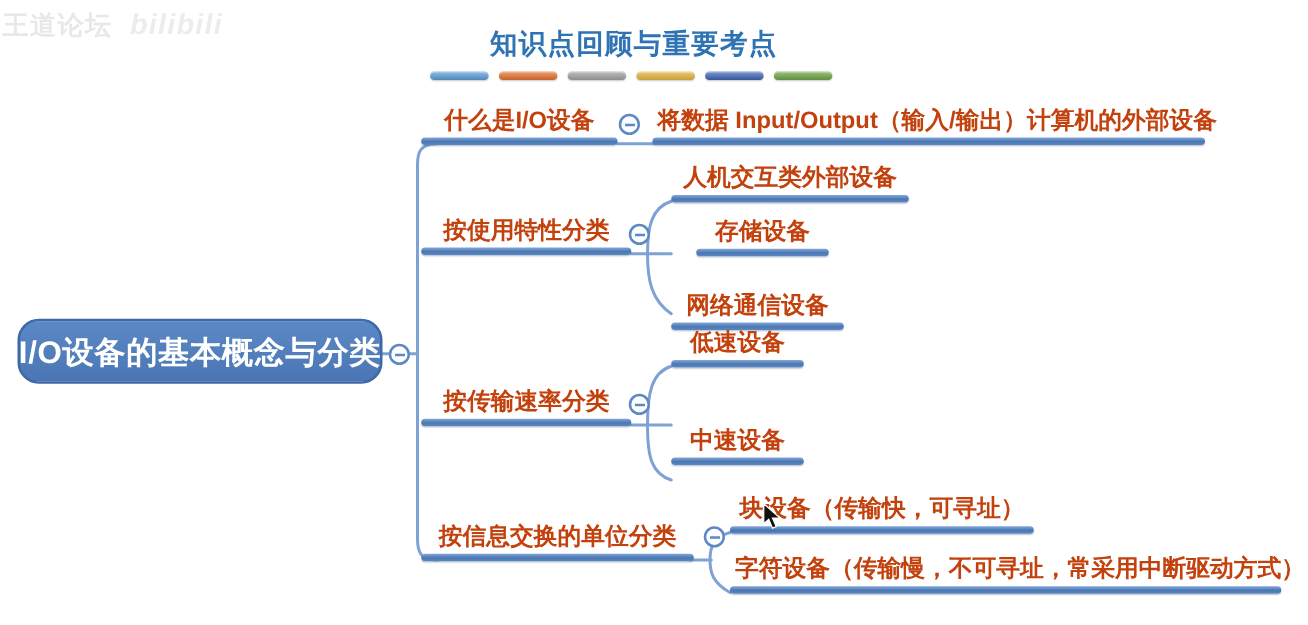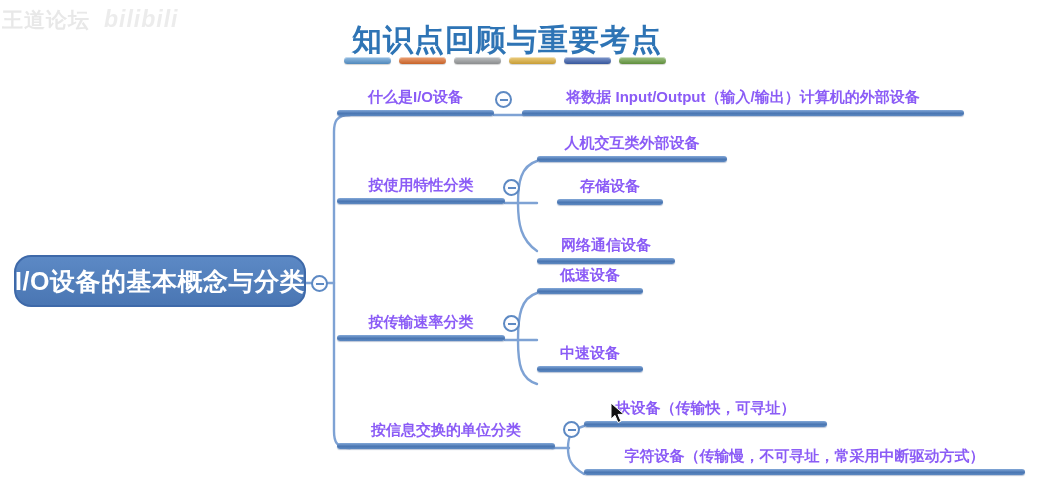--- a/index.html
+++ b/index.html
@@ -20,7 +20,7 @@
   .title {
     position:absolute; left:322px; top:20px; width:370px; text-align:center;
     font-family:"Liberation Serif","DejaVu Serif",serif;
-    font-size:30px; font-weight:700; letter-spacing:1px; color:#2E74B5;
+    font-size:22px; font-weight:700; letter-spacing:1px; color:#2E74B5;
   }
   .accent-bars {
     position:absolute; left:344px; top:57px; display:flex; gap:8px;

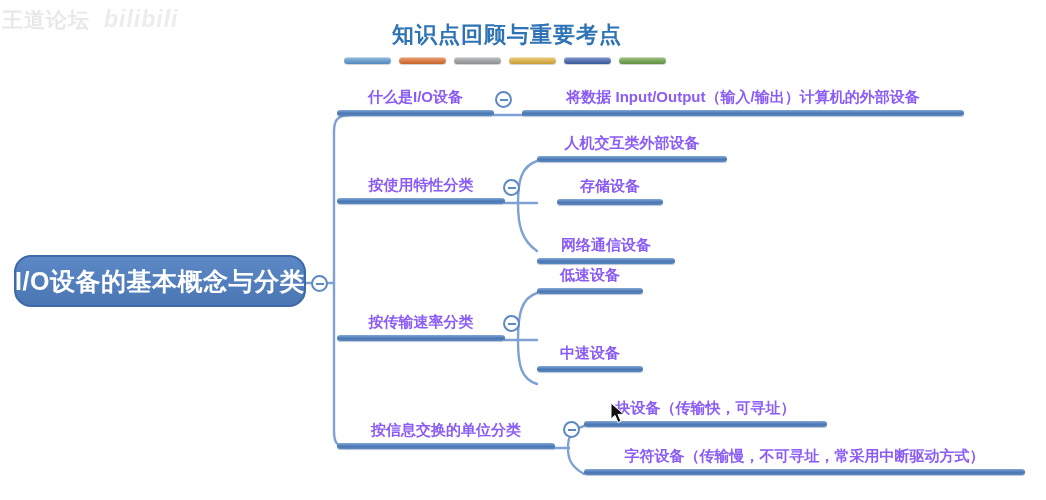--- a/index.html
+++ b/index.html
@@ -35,7 +35,7 @@
   .mnode { position:absolute; z-index:2; text-align:center; }
   .mnode .lbl {
     display:block; height:22px; line-height:22px; white-space:nowrap;
-    font-size:15px; font-weight:600; color:#8b5cf6; padding:0 4px;
+    font-size:19px; font-weight:600; color:#c2410c; padding:0 4px;
   }
   .mnode .bar {
     height:6px; margin-top:2px; border-radius:3px;

